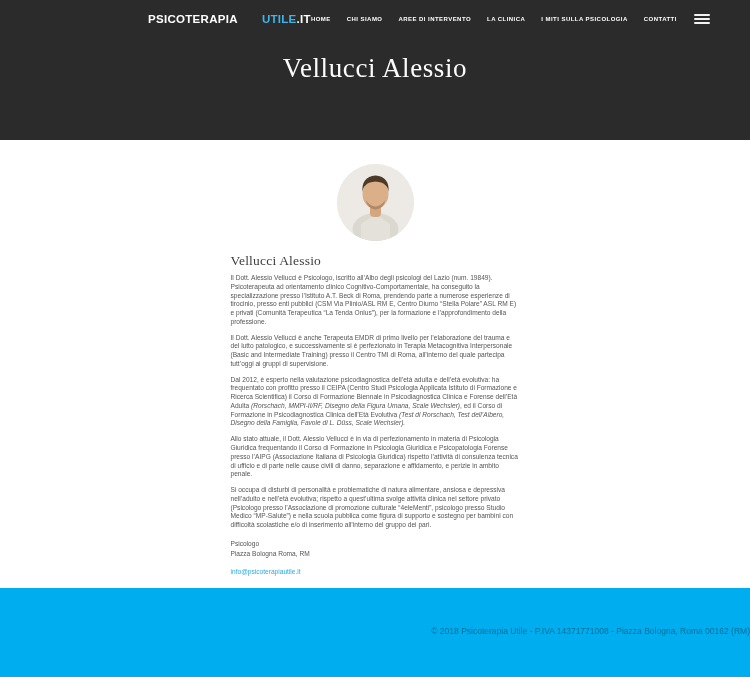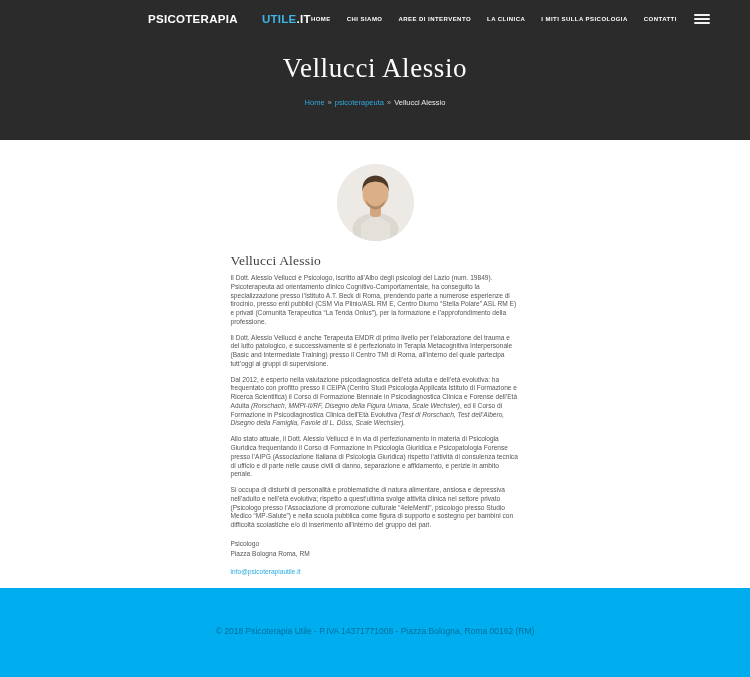--- a/index.html
+++ b/index.html
@@ -80,9 +80,6 @@
 
   <div class="hero">
     <h1 class="hero-title">Vellucci Alessio</h1>
-    <div class="breadcrumb">
-      <span class="bc-link">Home</span><span class="bc-sep">»</span><span class="bc-link">psicoterapeuta</span><span class="bc-sep">»</span><span class="bc-current">Vellucci Alessio</span>
-    </div>
   </div>
 </div>
 

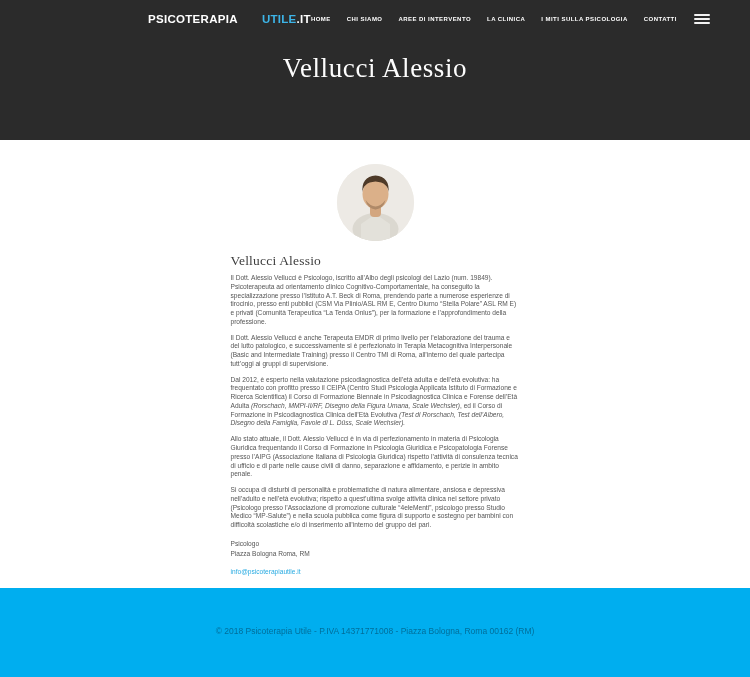--- a/index.html
+++ b/index.html
@@ -53,7 +53,7 @@
   .email { display: inline-block; margin-top: 9px; font-size: 6.6px; color: #29abe2; cursor: pointer; text-decoration: none; }
 
   
-  .footer { height: 89px; background: #00aeef; padding-top: 36px; text-align: center; }
+  .footer { height: 89px; background: #00aeef; padding-top: 36px; text-align: right; }
   .footer-line { font-size: 8.5px; line-height: 1.65; color: rgba(0, 35, 55, 0.48); }
   .footer-link { cursor: pointer; }
 </style>

